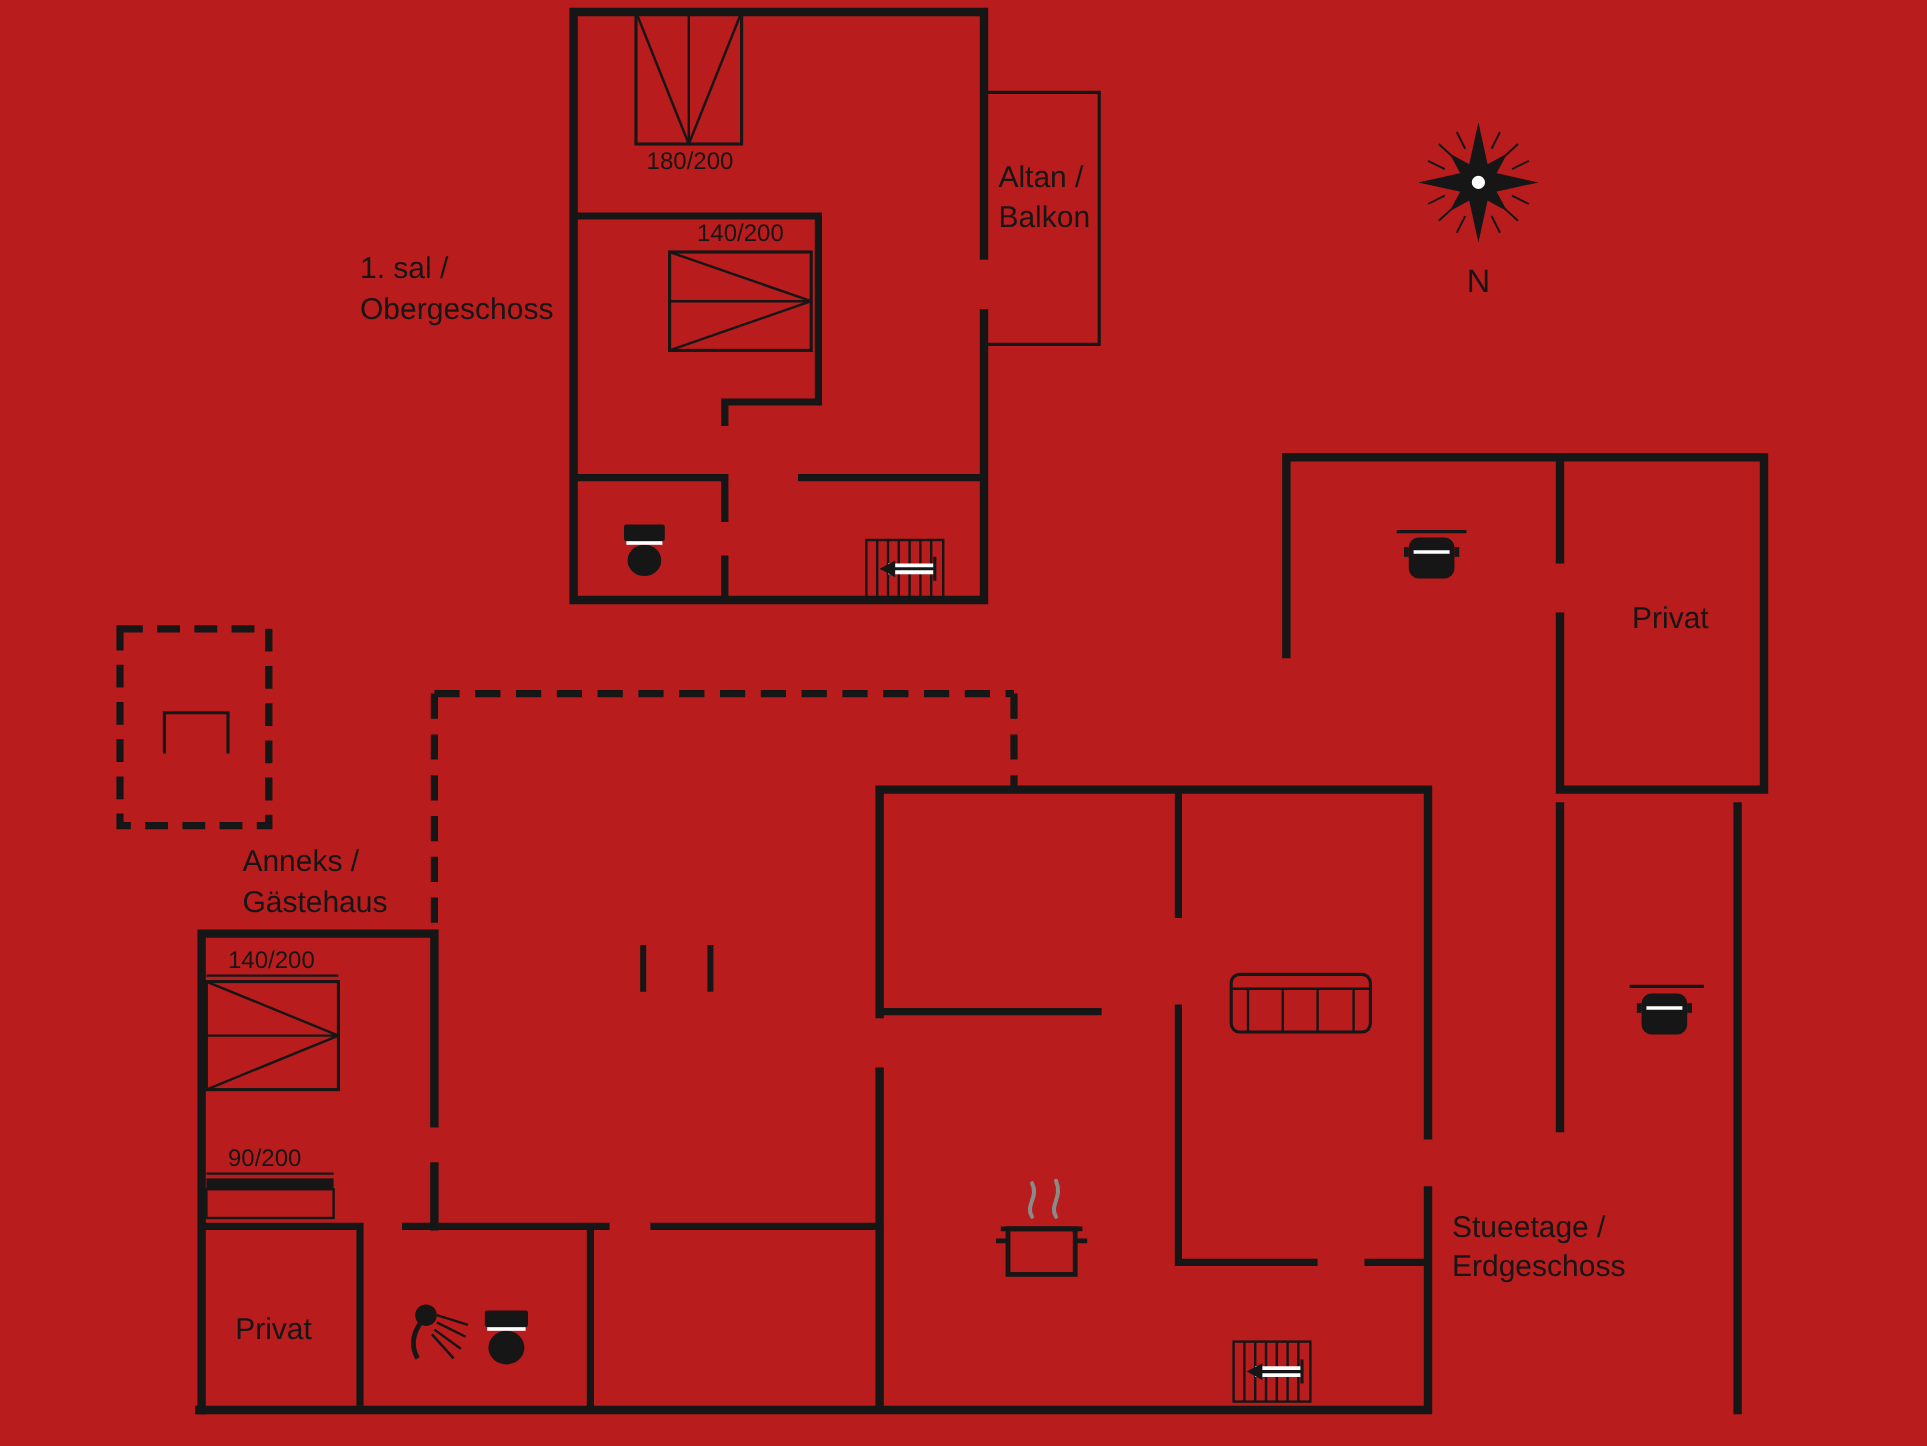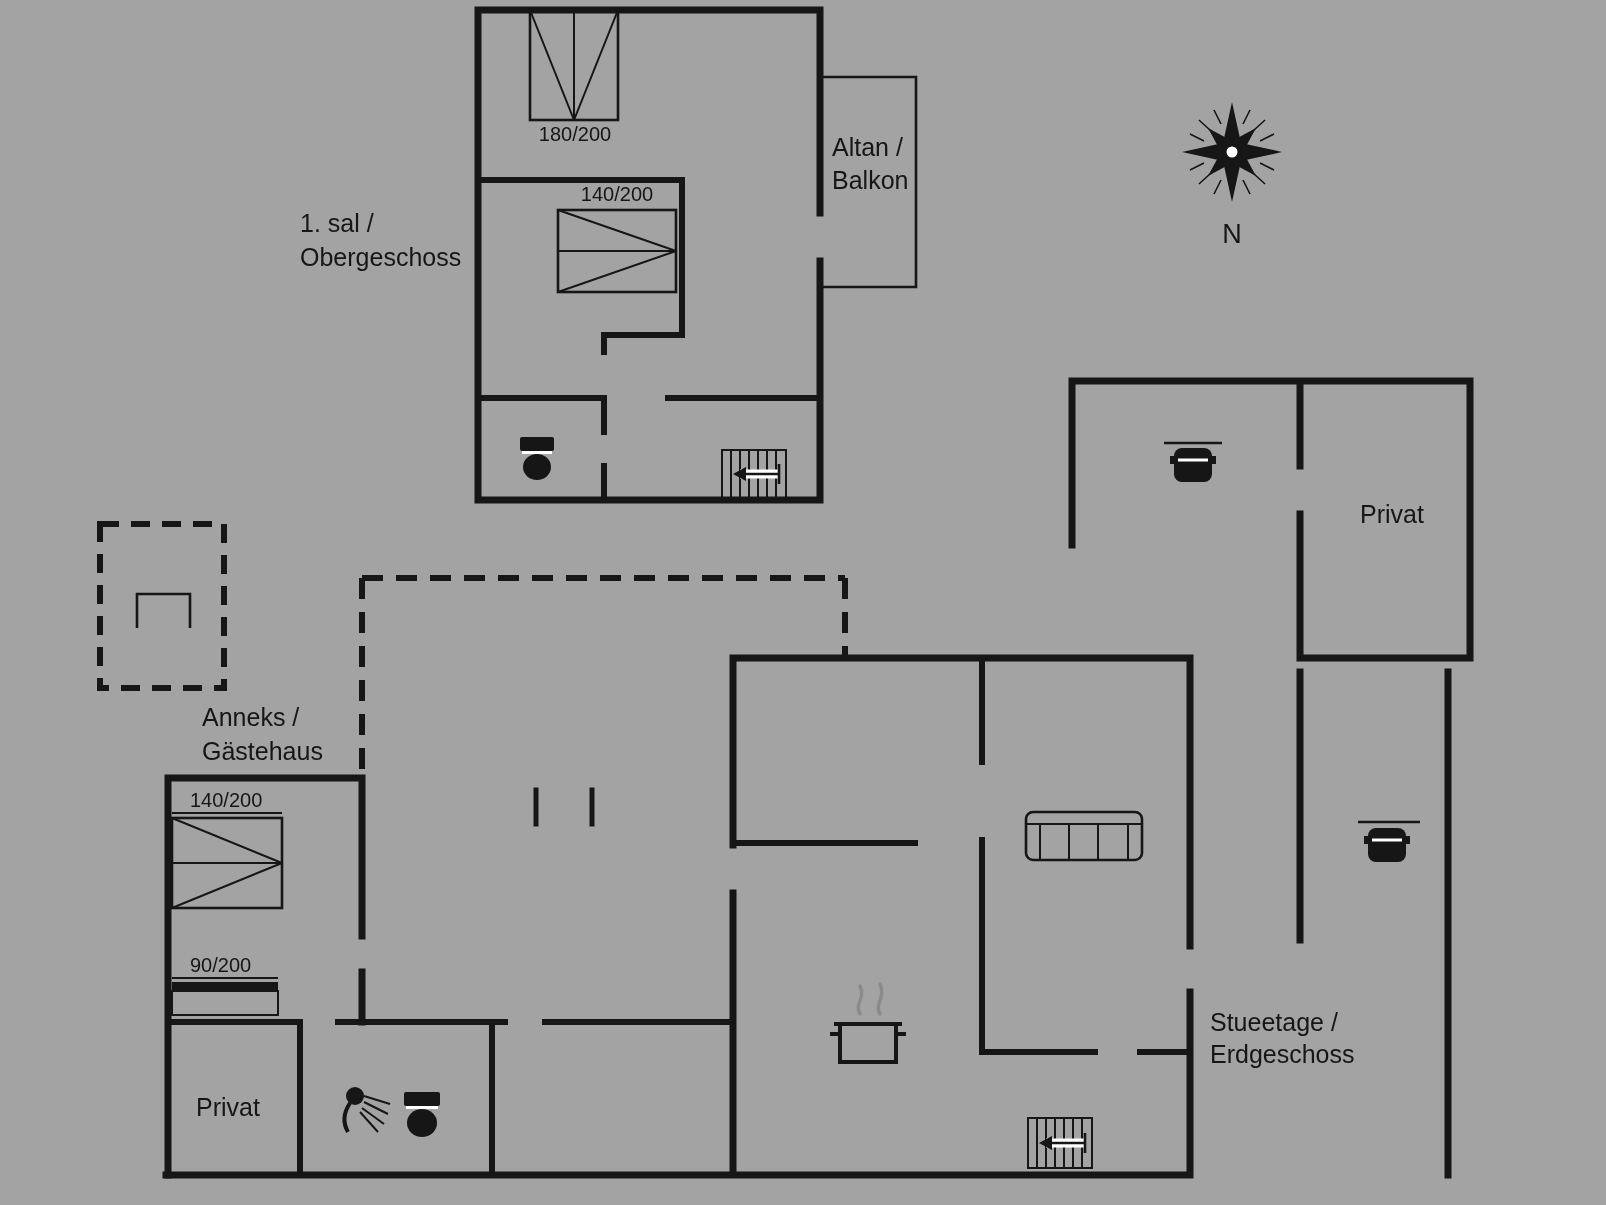--- a/index.html
+++ b/index.html
@@ -3,7 +3,7 @@
 <meta charset="utf-8">
 <style>
   html,body { margin:0; padding:0; background:#ffffff; }
-  .stage { position:relative; width:1606px; height:1205px; background:#a3a3a3; overflow:hidden; }
+  .stage { position:relative; width:1606px; height:1205px; background:#b91c1c; overflow:hidden; }
   svg { display:block; }
   
   .w7 { stroke:#161616; stroke-width:7; fill:none; stroke-linecap:square; }

